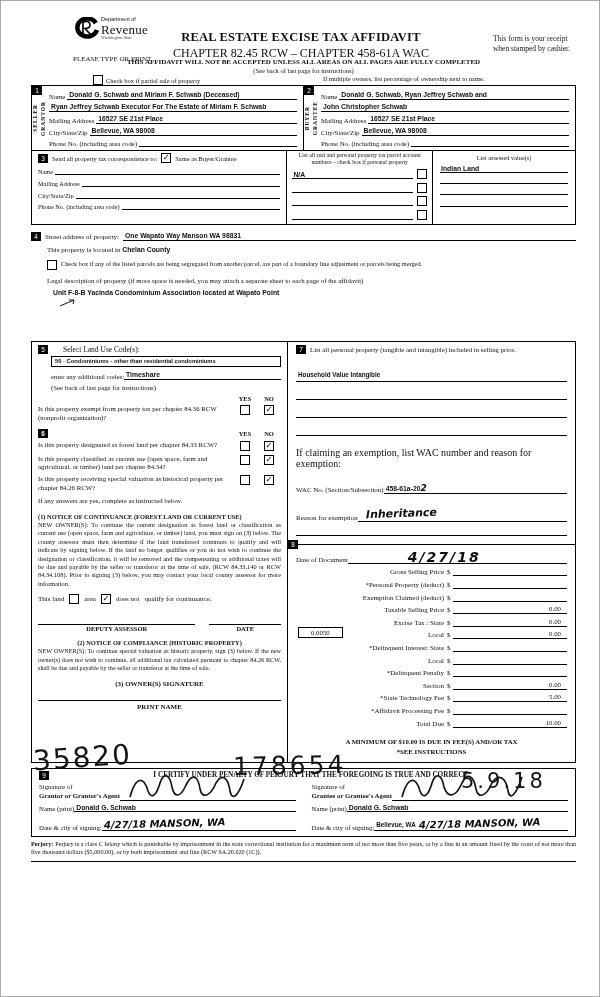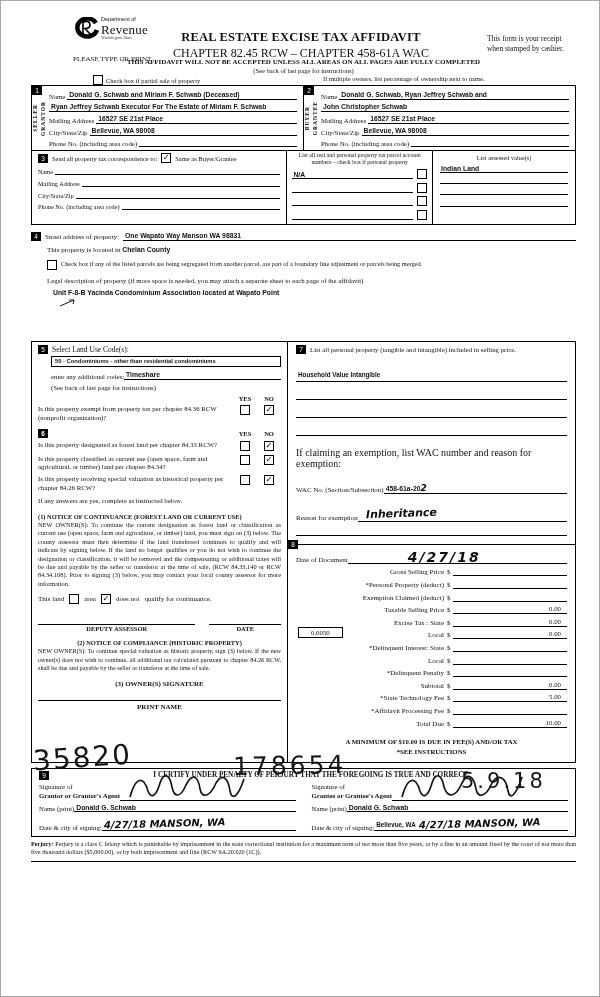--- a/index.html
+++ b/index.html
@@ -22,7 +22,7 @@
   .titleblk{position:absolute;left:120px;right:125px;top:13px;text-align:center;}
   .title{font-size:12.5px;font-weight:bold;letter-spacing:.2px;}
   .chapter{font-size:12px;margin-top:1px;}
-  .receipt{position:absolute;right:12px;top:17px;font-size:7.5px;line-height:1.35;}
+  .receipt{position:absolute;right:6px;top:17px;font-size:7.5px;line-height:1.35;}
   .warning{position:absolute;left:0;right:0;top:41px;text-align:center;font-size:7px;font-weight:bold;}
   .seeback{position:absolute;left:0;right:0;top:49.5px;text-align:center;font-size:6.5px;}
   .partial{position:absolute;left:62px;top:58px;font-size:6.5px;display:flex;align-items:center;gap:3px;}

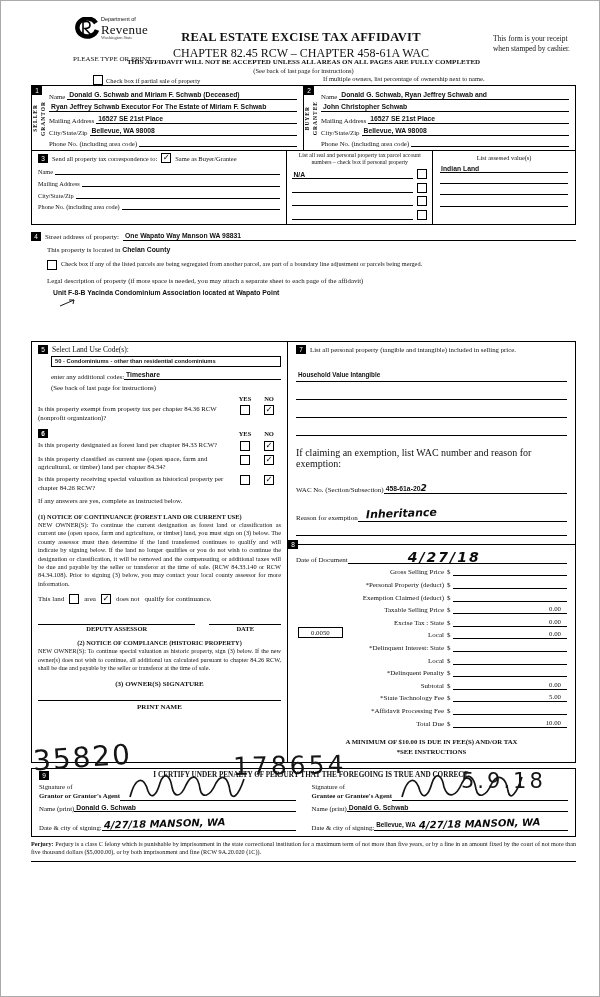--- a/index.html
+++ b/index.html
@@ -70,7 +70,7 @@
   .cols{display:flex;border:1px solid #000;}
   .lc{width:256px;border-right:1px solid #000;padding:3px 6px 5px;box-sizing:border-box;}
   .rc{flex:1;padding:3px 8px 5px;display:flex;flex-direction:column;}
-  .lurow{display:flex;gap:4px;align-items:center;font-size:7.5px;}
+  .lurow{display:flex;gap:15px;align-items:center;font-size:7.5px;}
   .codebox{border:1px solid #000;margin:2px 0 0 13px;padding:1.5px 3px;font-family:"Liberation Sans",sans-serif;font-weight:bold;font-size:5.8px;}
   .addl{margin:4px 0 0 13px;display:flex;align-items:flex-end;font-size:6.8px;}
   .seeback2{margin:4px 0 0 13px;font-size:6.8px;}

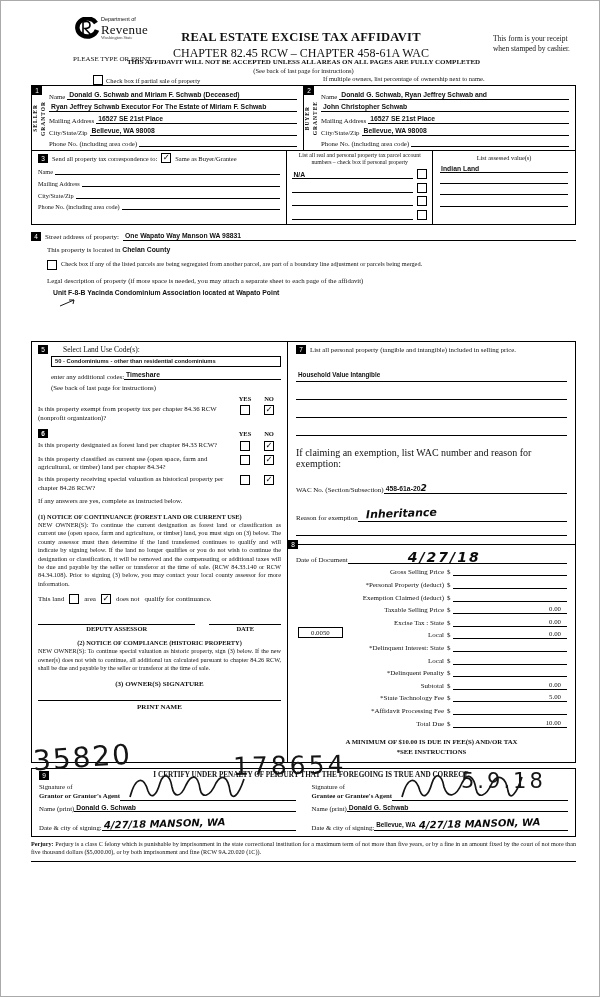--- a/index.html
+++ b/index.html
@@ -458,7 +458,7 @@
             <span class="mline"></span>
           </div>
       <div class="mrow">
-            <span class="mlabel">Subtotal</span>
+            <span class="mlabel">Section</span>
             <span class="mdollar">$</span>
             <span class="mline">0.00</span>
           </div>

